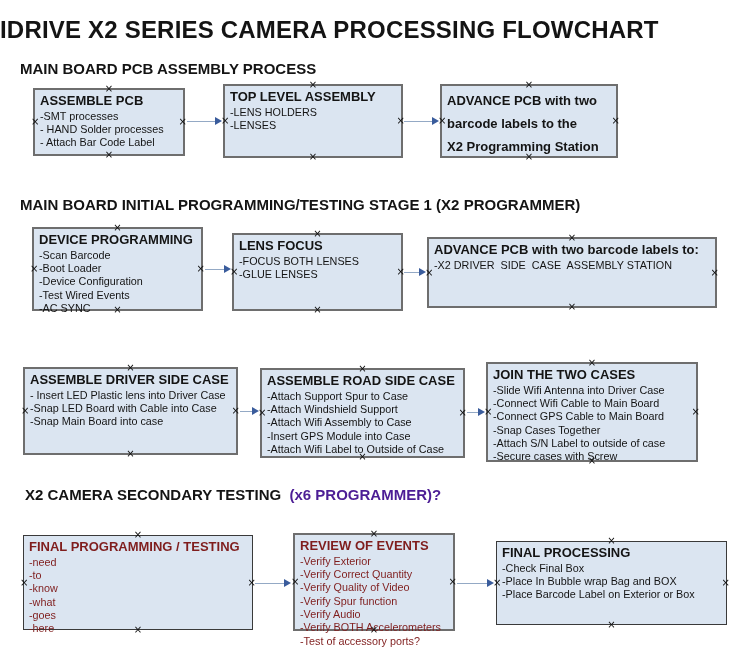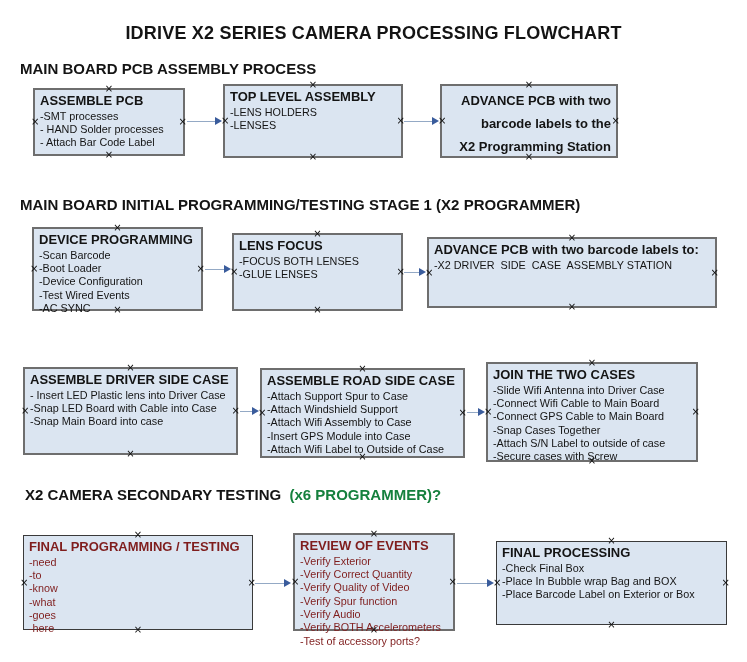--- a/index.html
+++ b/index.html
@@ -5,8 +5,8 @@
   html,body{margin:0;padding:0;background:#fff;}
   .canvas{position:relative;width:747px;height:662px;background:#ffffff;overflow:hidden;
           font-family:"Liberation Sans","DejaVu Sans",sans-serif;color:#141414;}
-  .page-title{position:absolute;top:16px;left:0;width:100%;text-align:center;
-              font-size:18px;font-weight:bold;letter-spacing:.2px;margin-top:7px;}
+  .page-title{position:absolute;top:16px;left:0;width:100%;text-align:left;
+              font-size:24px;font-weight:bold;letter-spacing:.2px;}
   .sec-header{position:absolute;font-size:15px;font-weight:bold;white-space:pre;}
   .sec-header .redpart{color:#15803d;}
   .box{position:absolute;background:#dbe5f1;border:2px solid #6e6e6e;box-sizing:border-box;

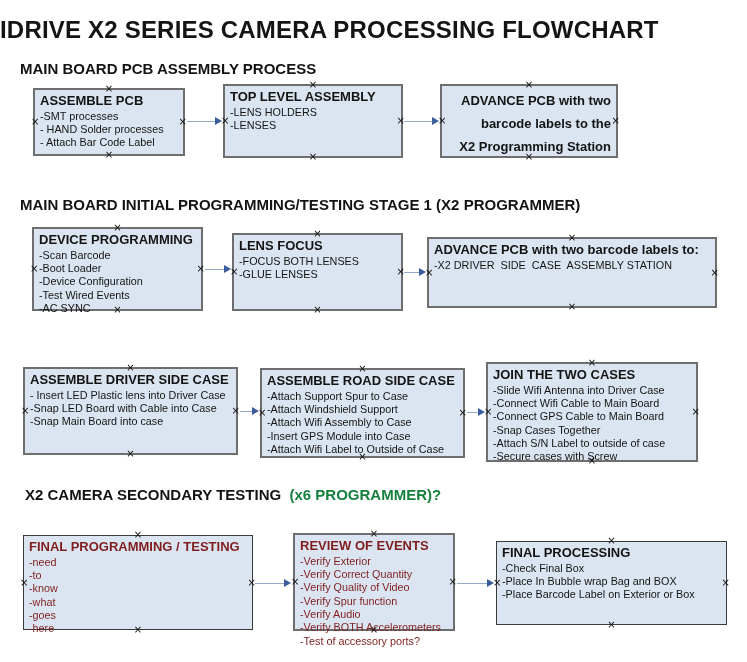--- a/index.html
+++ b/index.html
@@ -13,7 +13,7 @@
        padding:3px 5px 2px 5px;overflow:visible;}
   .box.thin{border:1px solid #3a3a3a;}
   .bt{font-size:13px;font-weight:bold;line-height:1.2;white-space:pre;}
-  .bb{font-size:13px;font-weight:bold;line-height:1.78;white-space:pre-line;text-align:right;}
+  .bb{font-size:13px;font-weight:bold;line-height:1.78;white-space:pre-line;}
   .bi{margin-top:1px;}
   .item{font-size:10.8px;line-height:1.24;white-space:pre;}
   .box.red .bt,.box.red .item{color:#7f1d1d;}

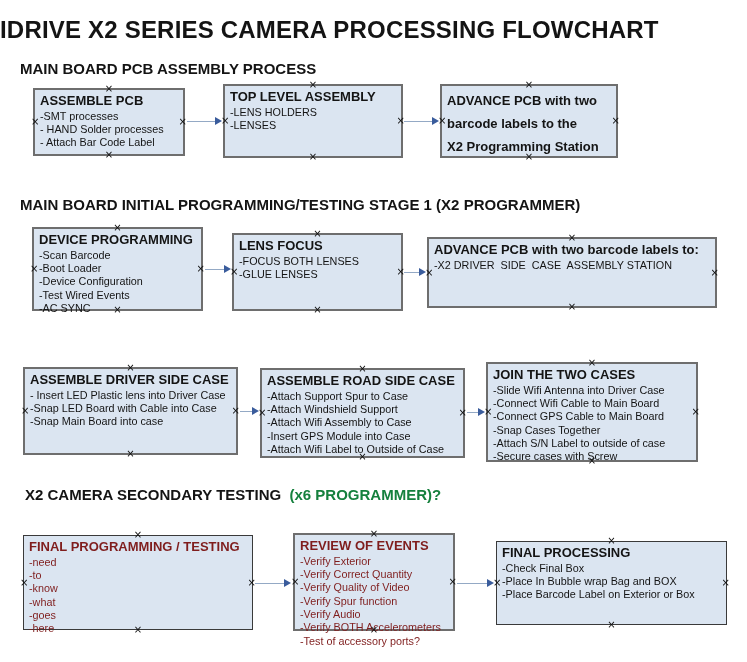--- a/index.html
+++ b/index.html
@@ -8,7 +8,7 @@
   .page-title{position:absolute;top:16px;left:0;width:100%;text-align:left;
               font-size:24px;font-weight:bold;letter-spacing:.2px;}
   .sec-header{position:absolute;font-size:15px;font-weight:bold;white-space:pre;}
-  .sec-header .redpart{color:#15803d;}
+  .sec-header .redpart{color:#4c1d95;}
   .box{position:absolute;background:#dbe5f1;border:2px solid #6e6e6e;box-sizing:border-box;
        padding:3px 5px 2px 5px;overflow:visible;}
   .box.thin{border:1px solid #3a3a3a;}

